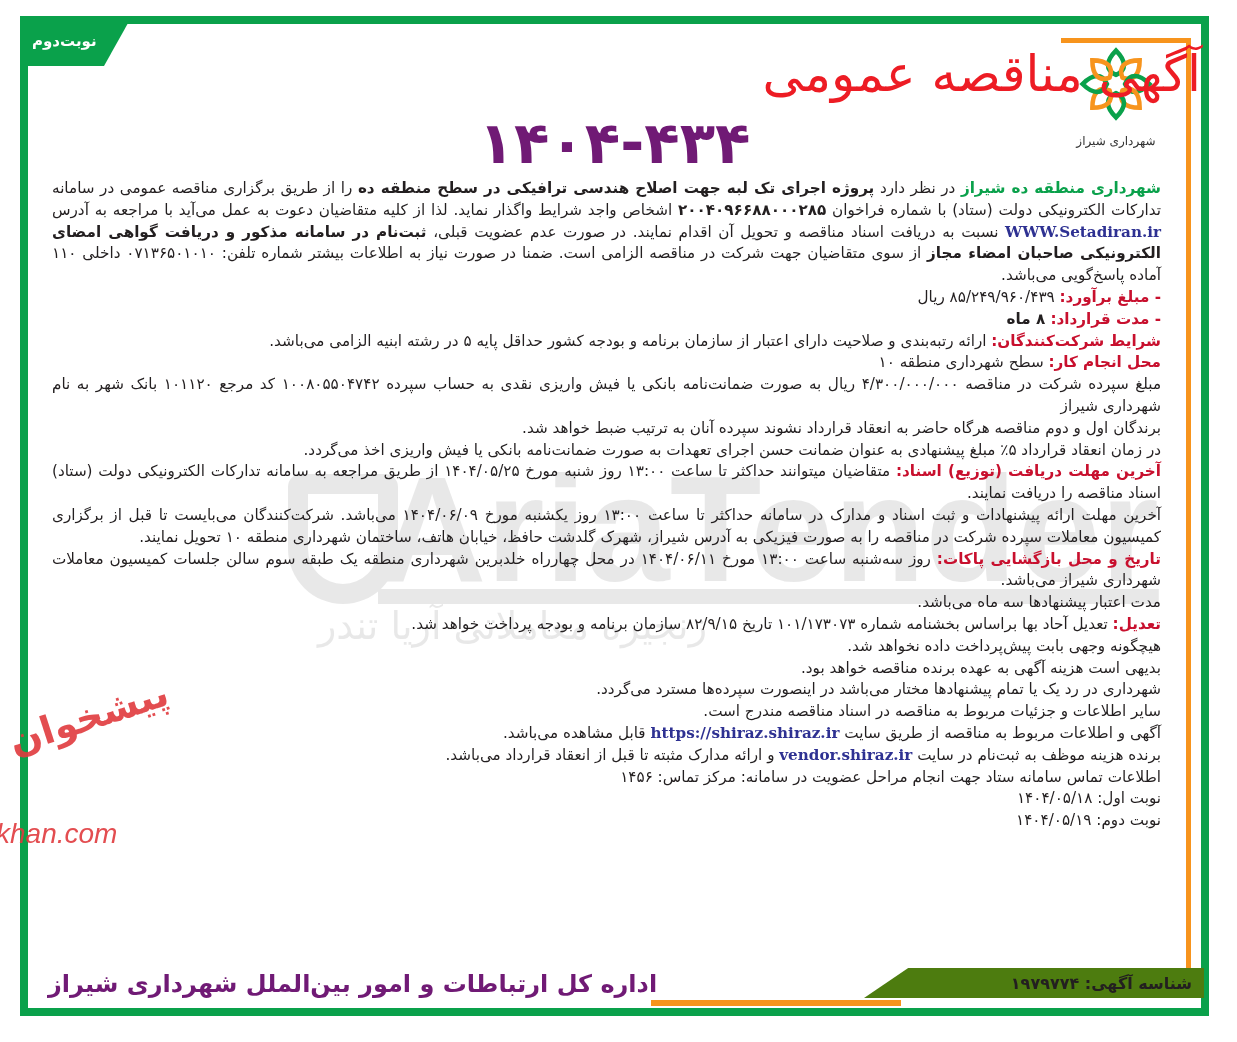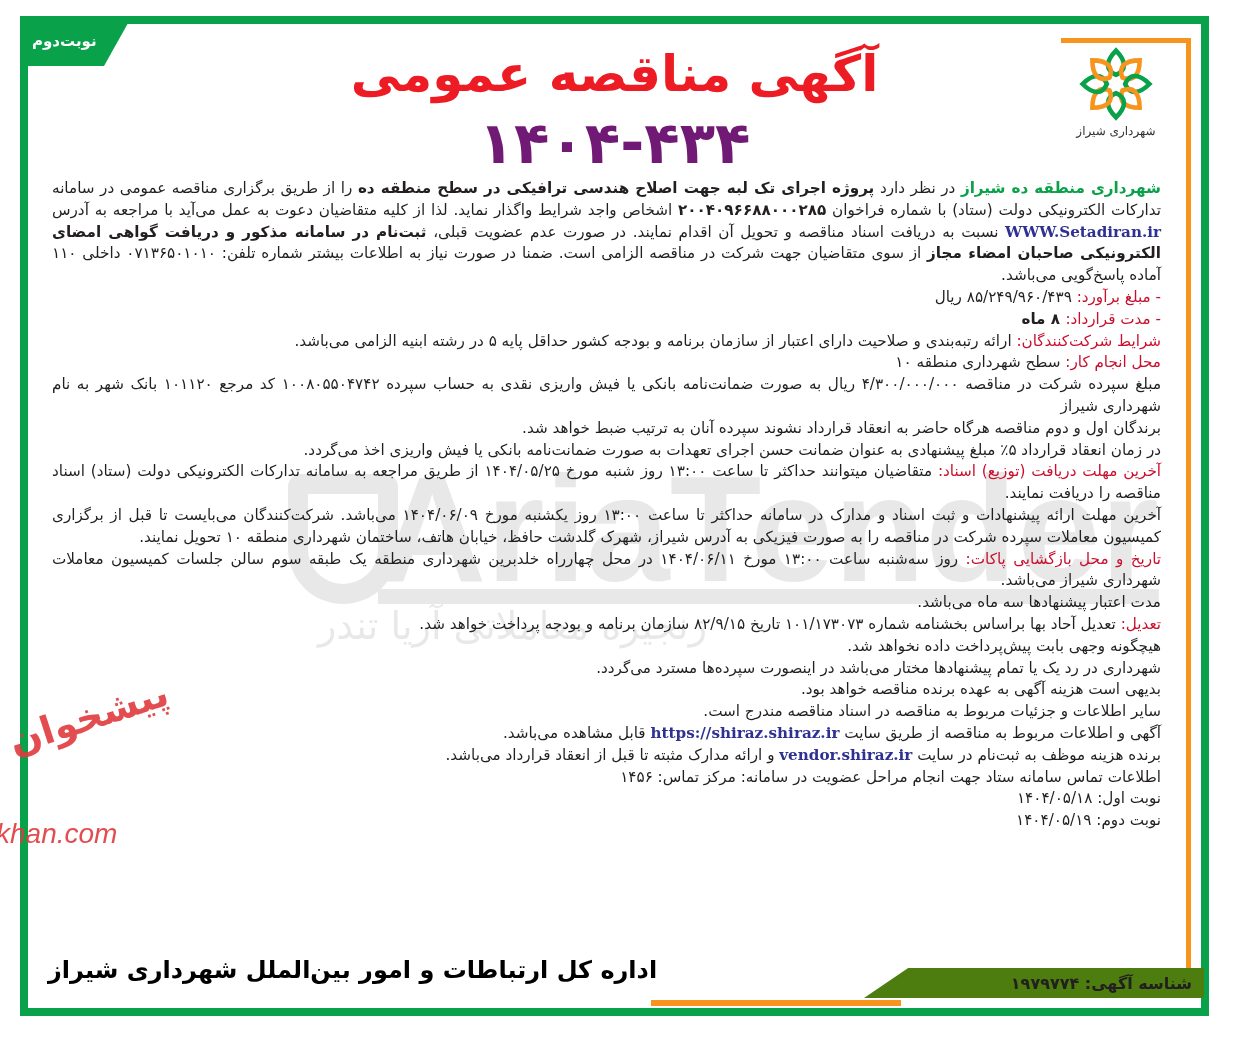--- a/index.html
+++ b/index.html
@@ -32,8 +32,8 @@
     .logo svg { width: 76px; height: 76px; }
     .logo .logo-caption { font-family: "DejaVu Serif", serif; font-size: 12px; color: #333; margin-top: 2px; }
     .title-main {
-      position: absolute; left: 0; right: 0; top: 20px; text-align: center;
-      color: #ed1c24; font-weight: bold; font-size: 50px; line-height: 60px;
+      position: absolute; left: 0; right: 0; top: 20px; text-align: right;
+      color: #ed1c24; font-weight: normal; font-size: 50px; line-height: 60px;
     }
     .title-num {
       position: absolute; left: 0; right: 0; top: 84px; text-align: center;

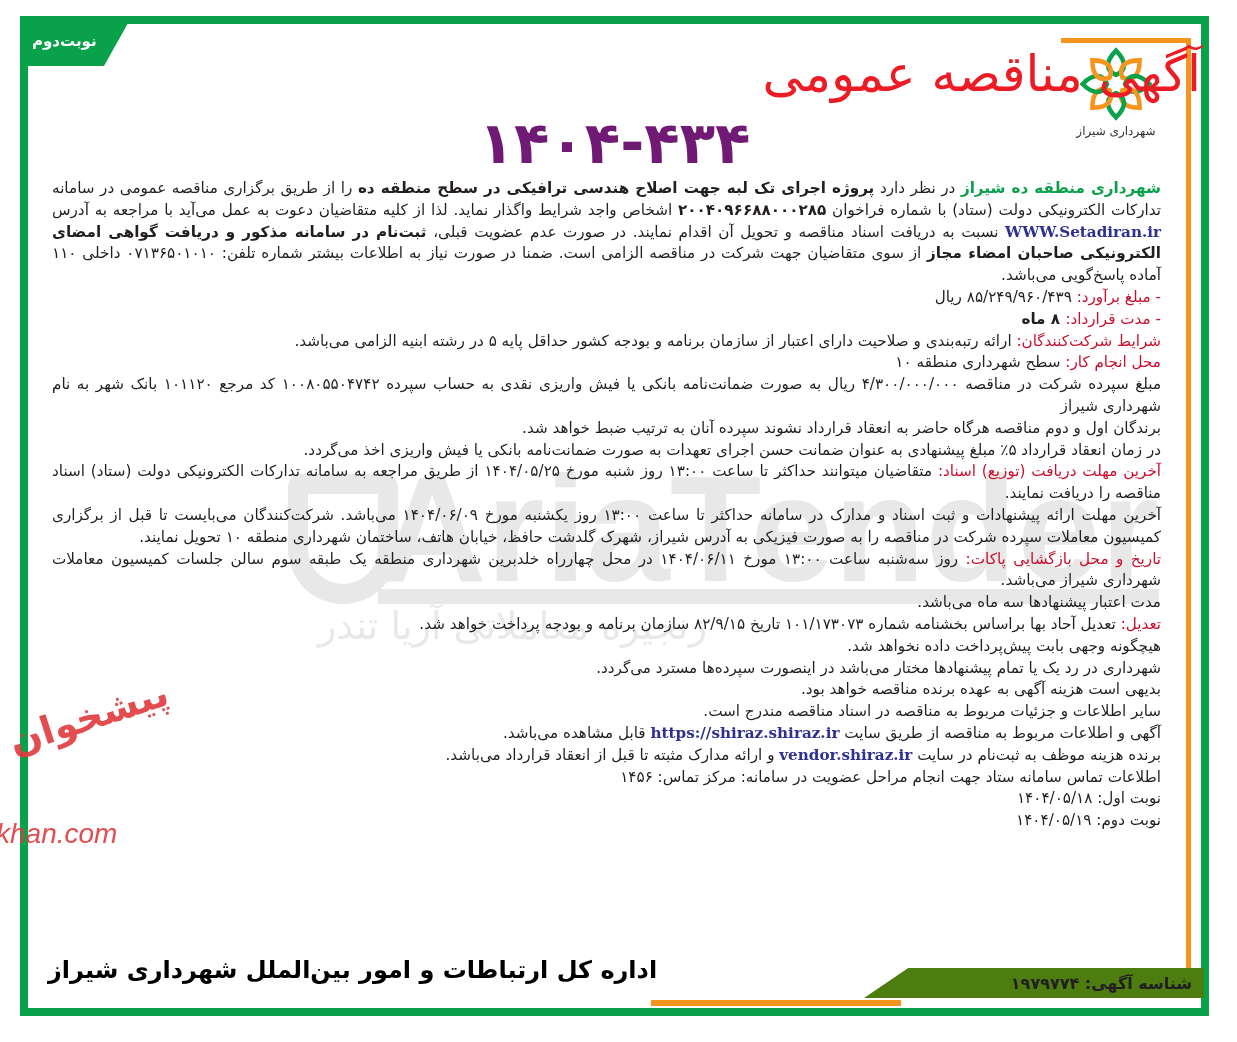--- a/index.html
+++ b/index.html
@@ -30,7 +30,7 @@
       display: flex; flex-direction: column; align-items: center;
     }
     .logo svg { width: 76px; height: 76px; }
-    .logo .logo-caption { font-family: "DejaVu Serif", serif; font-size: 12px; color: #333; margin-top: 2px; }
+    .logo .logo-caption { font-family: "DejaVu Serif", serif; font-size: 12px; color: #333; margin-top: 12px; }
     .title-main {
       position: absolute; left: 0; right: 0; top: 20px; text-align: right;
       color: #ed1c24; font-weight: normal; font-size: 50px; line-height: 60px;

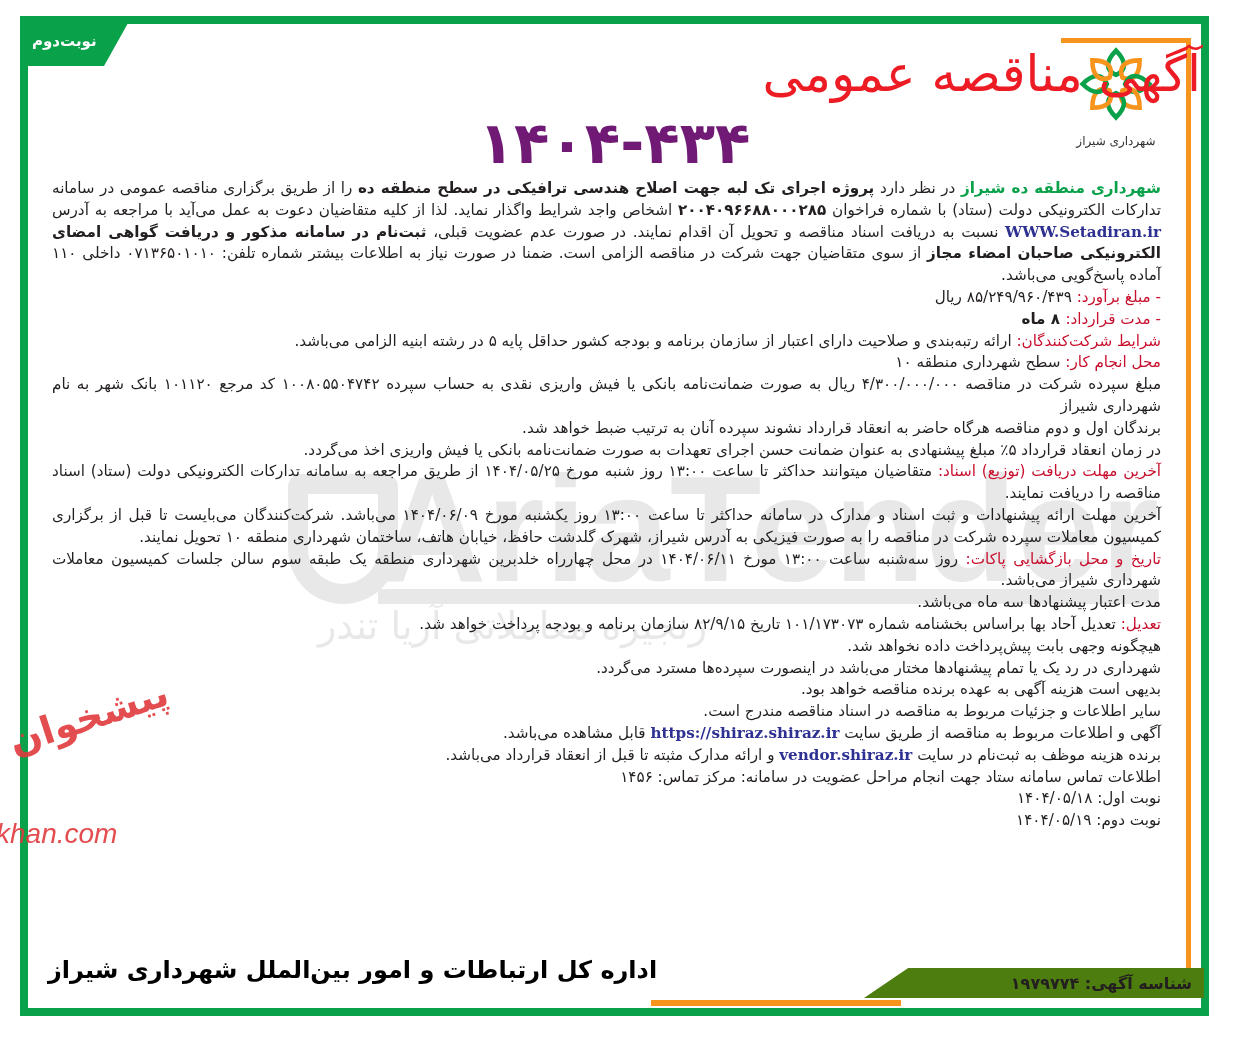--- a/index.html
+++ b/index.html
@@ -45,7 +45,7 @@
     }
     .content p { margin: 0; }
     .green { color: #0aa14b; font-weight: bold; }
-    .red { color: #c8102e; font-weight: normal; }
+    .red { color: #c8102e; font-weight: bold; }
     .bold { font-weight: bold; }
     .link { color: #2e3192; font-weight: bold; font-family: "DejaVu Serif", serif; direction: ltr; unicode-bidi: embed; }
     .watermark {

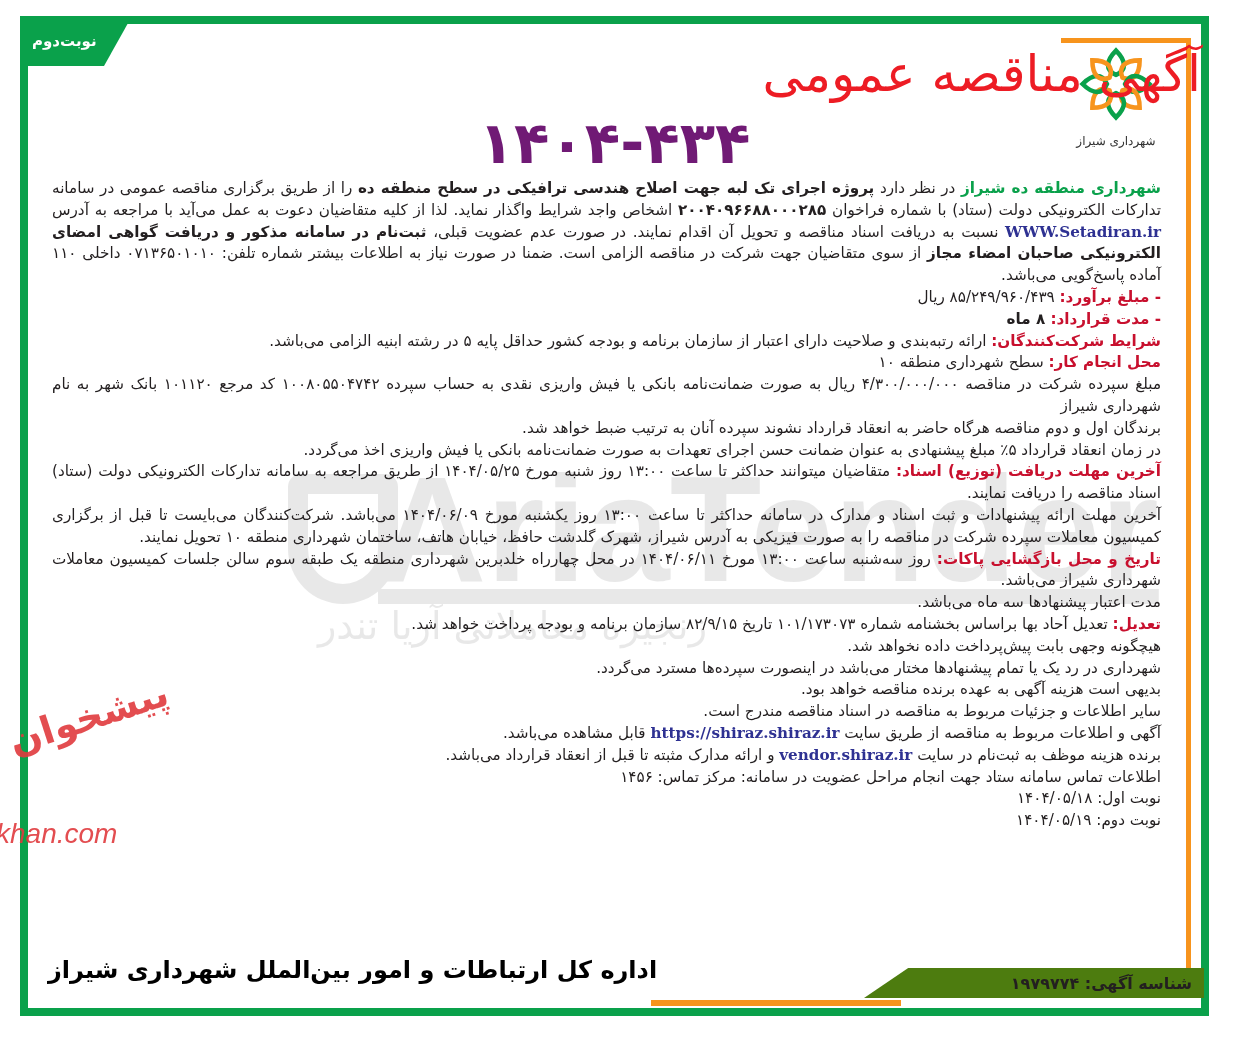--- a/index.html
+++ b/index.html
@@ -136,8 +136,8 @@
     <p>مدت اعتبار پیشنهادها سه ماه می‌باشد.</p>
     <p><span class="red">تعدیل:</span><span> تعدیل آحاد بها براساس بخشنامه شماره ۱۰۱/۱۷۳۰۷۳ تاریخ ۸۲/۹/۱۵ سازمان برنامه و بودجه پرداخت خواهد شد.</span></p>
     <p>هیچگونه وجهی بابت پیش‌پرداخت داده نخواهد شد.</p>
+    <p>بدیهی است هزینه آگهی به عهده برنده مناقصه خواهد بود.</p>
     <p>شهرداری در رد یک یا تمام پیشنهادها مختار می‌باشد در اینصورت سپرده‌ها مسترد می‌گردد.</p>
-    <p>بدیهی است هزینه آگهی به عهده برنده مناقصه خواهد بود.</p>
     <p>سایر اطلاعات و جزئیات مربوط به مناقصه در اسناد مناقصه مندرج است.</p>
     <p><span>آگهی و اطلاعات مربوط به مناقصه از طریق سایت </span><span class="link">https://shiraz.shiraz.ir</span><span> قابل مشاهده می‌باشد.</span></p>
     <p><span>برنده هزینه موظف به ثبت‌نام در سایت </span><span class="link">vendor.shiraz.ir</span><span> و ارائه مدارک مثبته تا قبل از انعقاد قرارداد می‌باشد.</span></p>

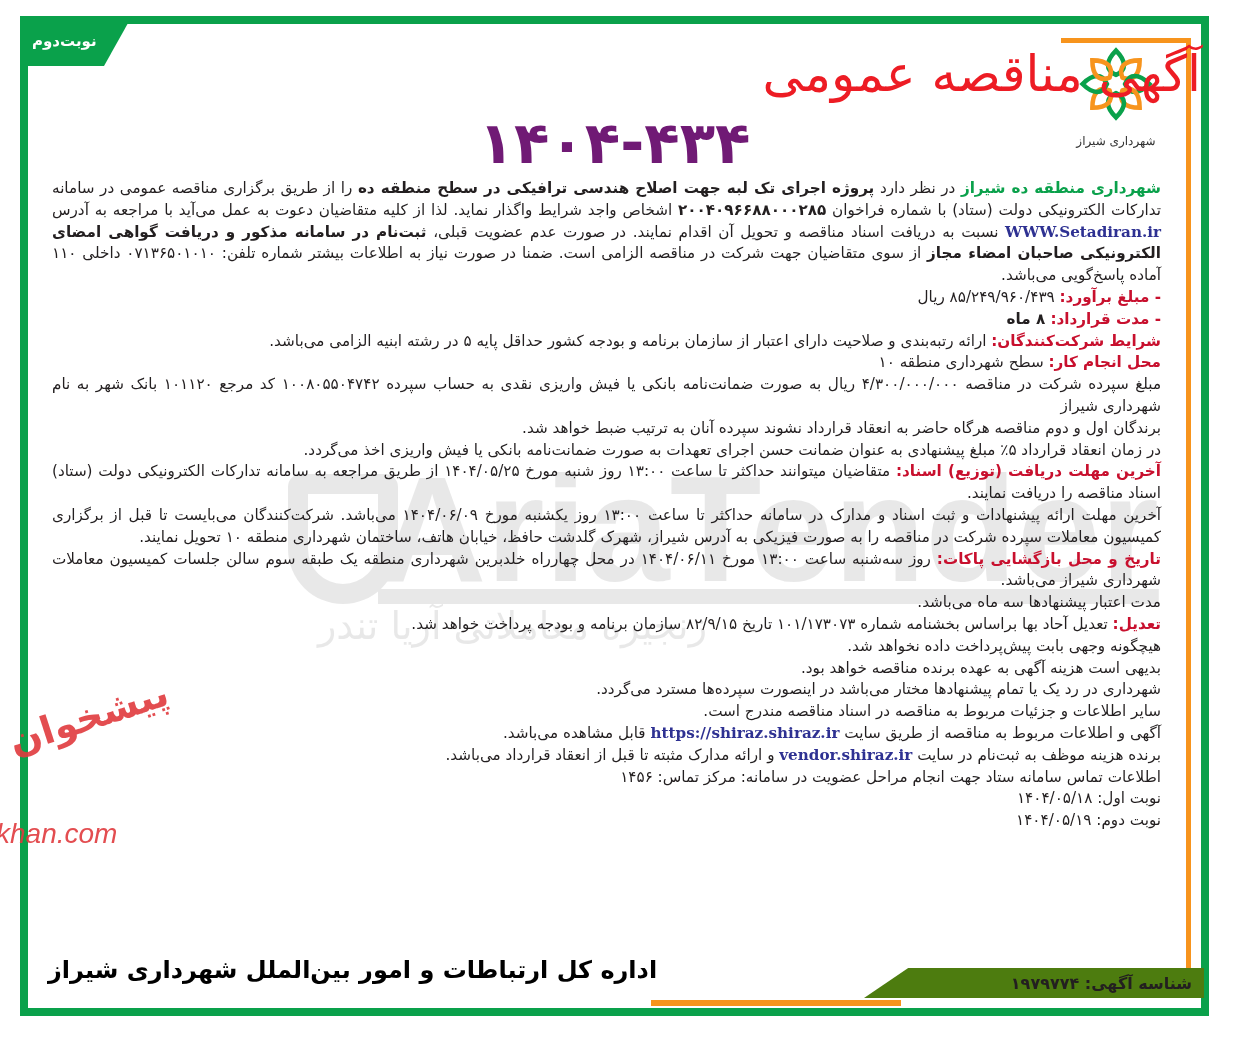--- a/index.html
+++ b/index.html
@@ -70,7 +70,7 @@
     .stamp .stamp-fa { position: absolute; left: 10px; top: 5px; font-size: 38px; font-weight: bold; transform: rotate(-18deg); direction: rtl; }
     .stamp .stamp-en { position: absolute; left: 0; top: 128px; font-size: 28px; font-style: italic; font-family: "Liberation Sans", sans-serif; direction: ltr; }
     .footer-left {
-      position: absolute; left: 20px; bottom: 24px; color: #000000; font-weight: bold; font-size: 24px;
+      position: absolute; left: 20px; bottom: 10px; color: #701a75; font-weight: bold; font-size: 24px;
       direction: rtl;
     }
     .footer-id {

